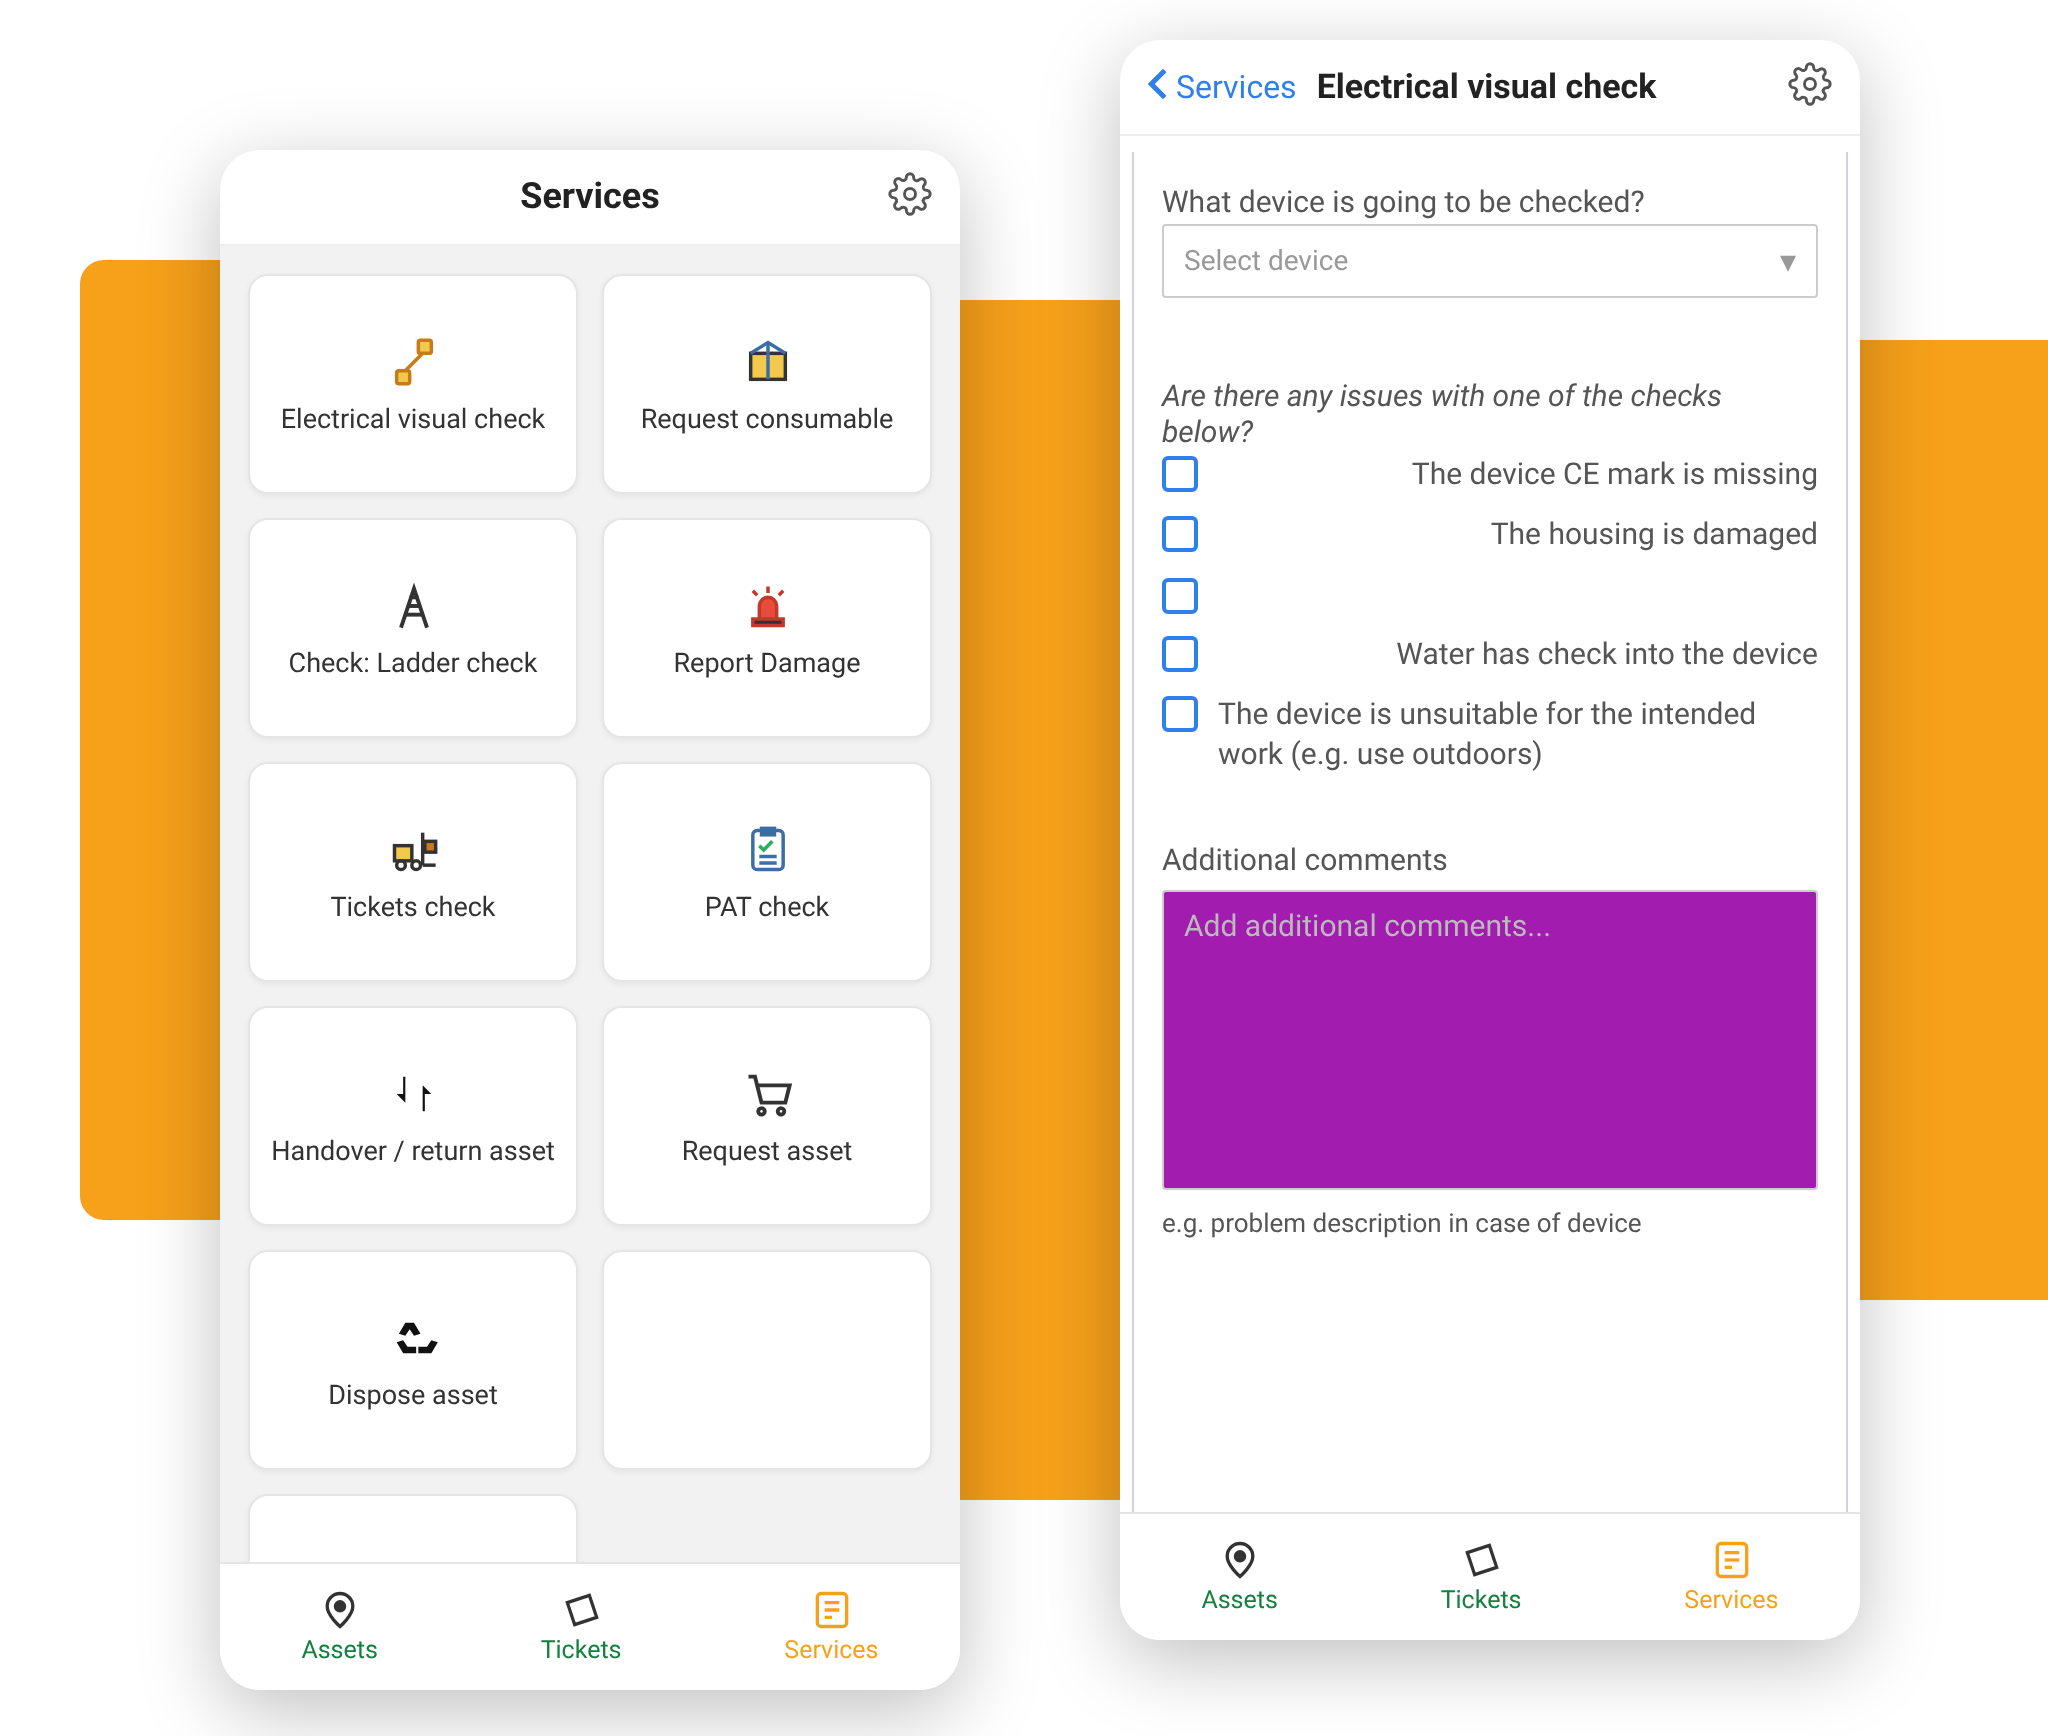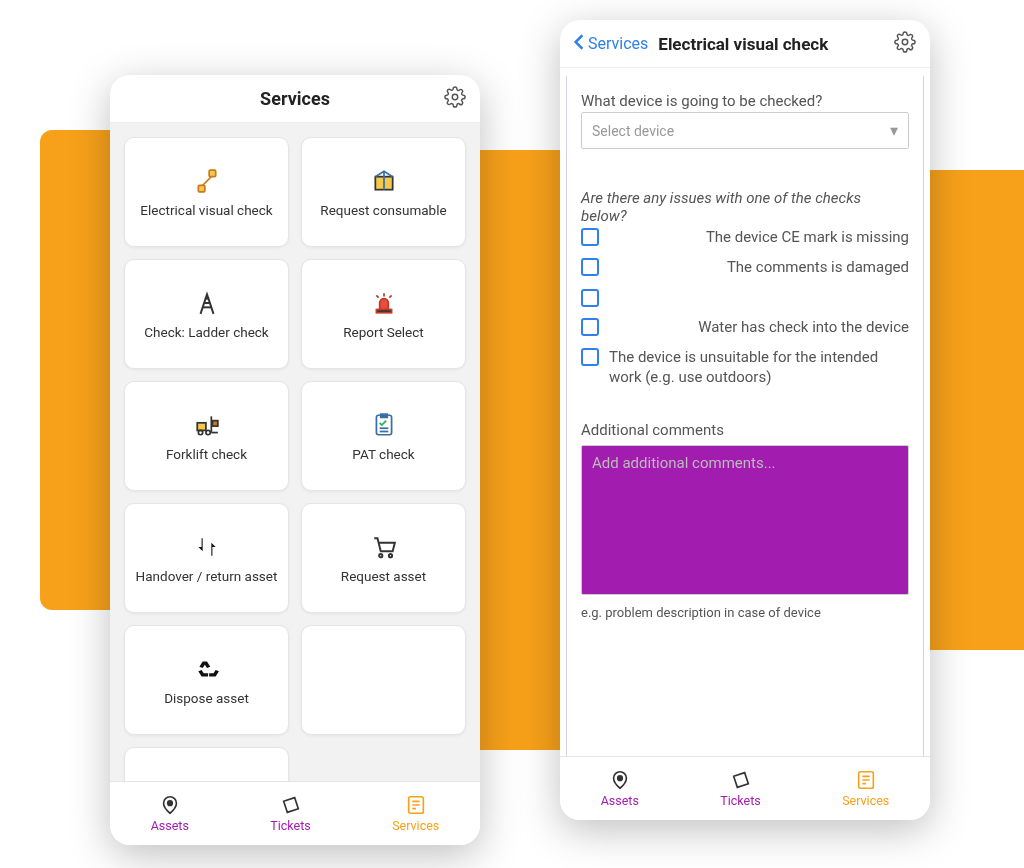--- a/index.html
+++ b/index.html
@@ -327,7 +327,7 @@
         </div>
         <div class="check-row">
           <span class="check-box"></span>
-          <span class="check-label">The comments is damaged</span>
+          <span class="check-label">The housing is damaged</span>
         </div>
         <div class="check-row">
           <span class="check-box"></span>

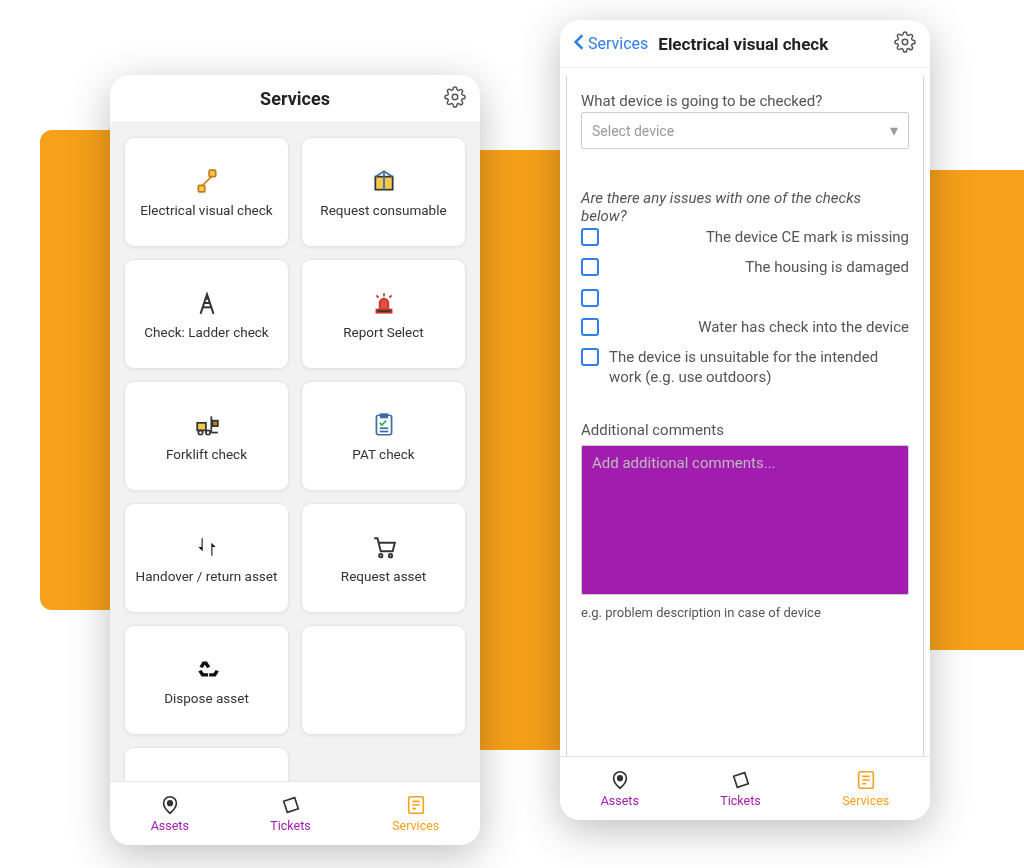--- a/index.html
+++ b/index.html
@@ -203,7 +203,7 @@
               <line x1="19" y1="5" x2="17" y2="7"></line>
             </svg>
           </span>
-          <span class="label">Report Select</span>
+          <span class="label">Report Damage</span>
         </div>
         <div class="tile">
           <span class="icon">

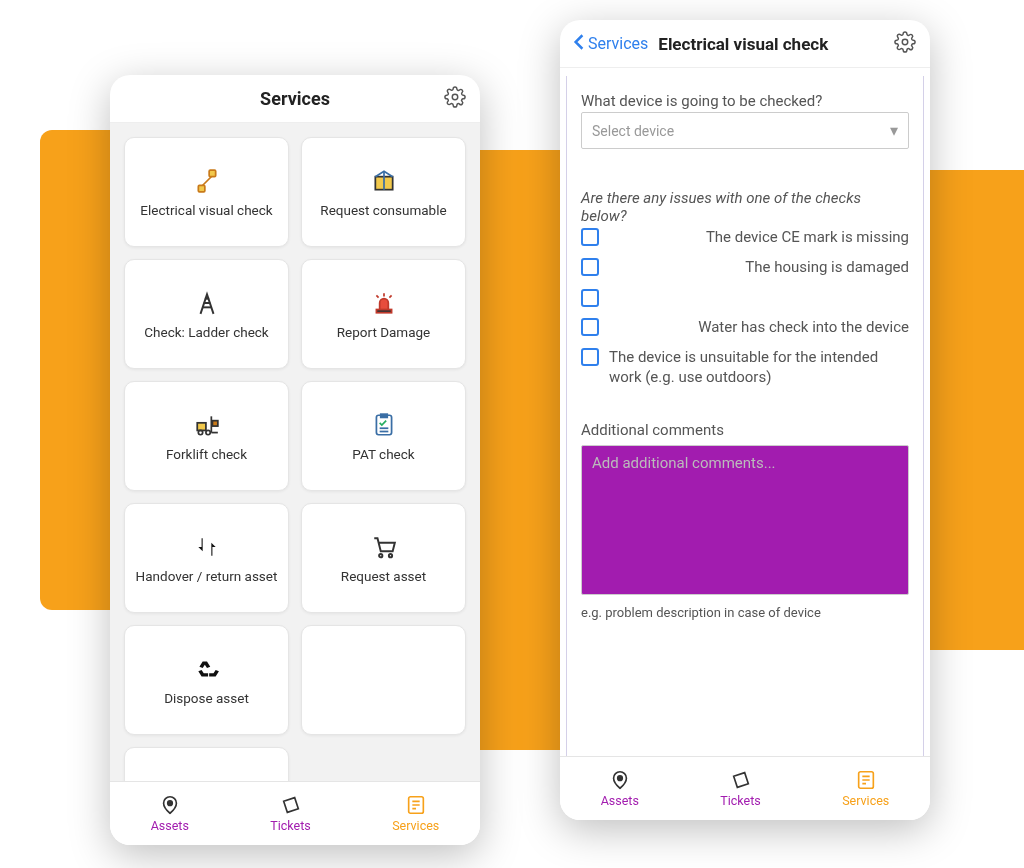--- a/index.html
+++ b/index.html
@@ -216,7 +216,7 @@
               <rect x="17" y="8" width="5" height="5" fill="#c97a1a"></rect>
             </svg>
           </span>
-          <span class="label">Forklift check</span>
+          <span class="label">Tickets check</span>
         </div>
         <div class="tile">
           <span class="icon">

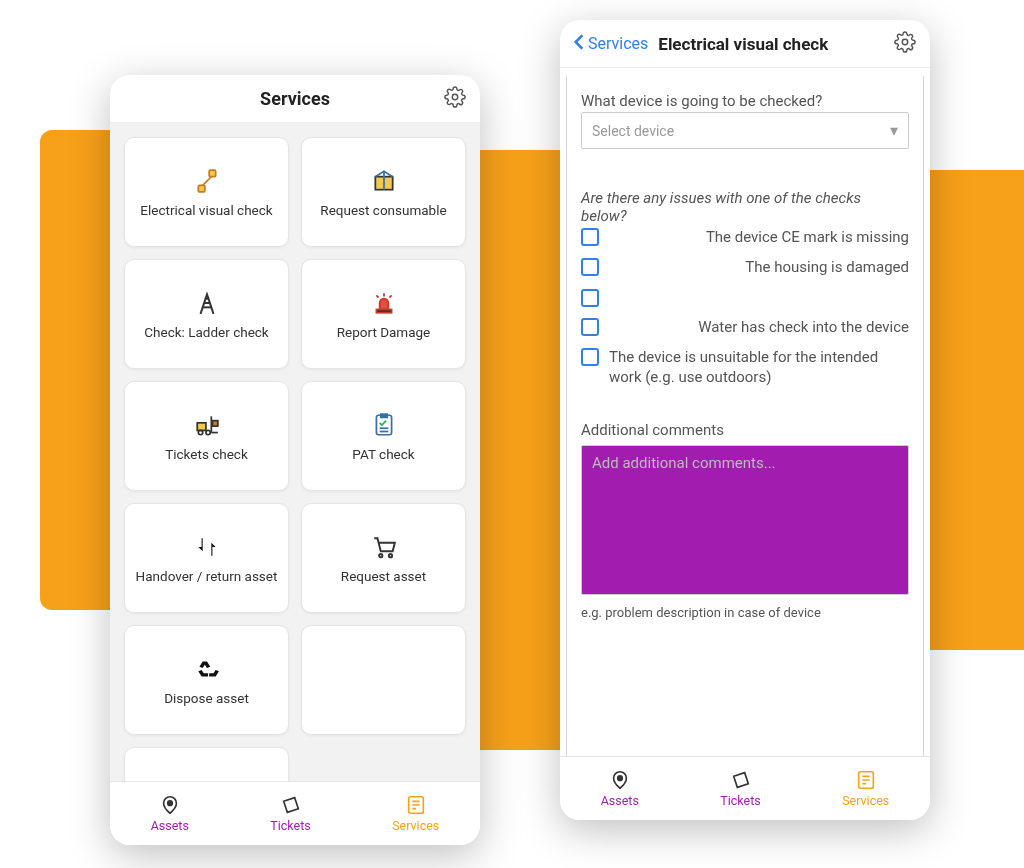--- a/index.html
+++ b/index.html
@@ -137,7 +137,7 @@
   }
   .nav-item { display: flex; flex-direction: column; align-items: center; gap: 2px; cursor: pointer; }
   .nav-item .nav-icon { width: 22px; height: 22px; display:flex; align-items:center; justify-content:center; }
-  .nav-item .nav-label { font-size: 12.5px; color: #a21caf; }
+  .nav-item .nav-label { font-size: 12.5px; color: #15803d; }
   .nav-item.active .nav-label { color: #f7a11a; }
   .nav-item.active svg { stroke: #f7a11a; fill: none; }
 

